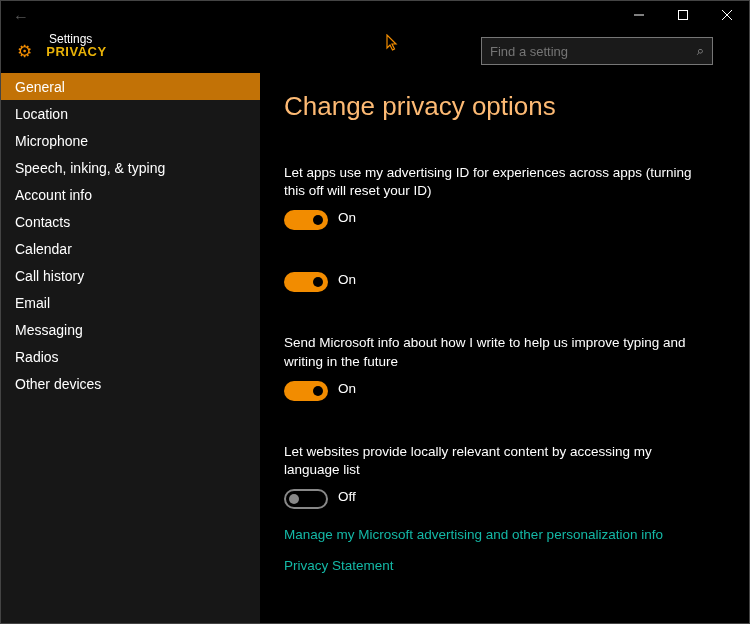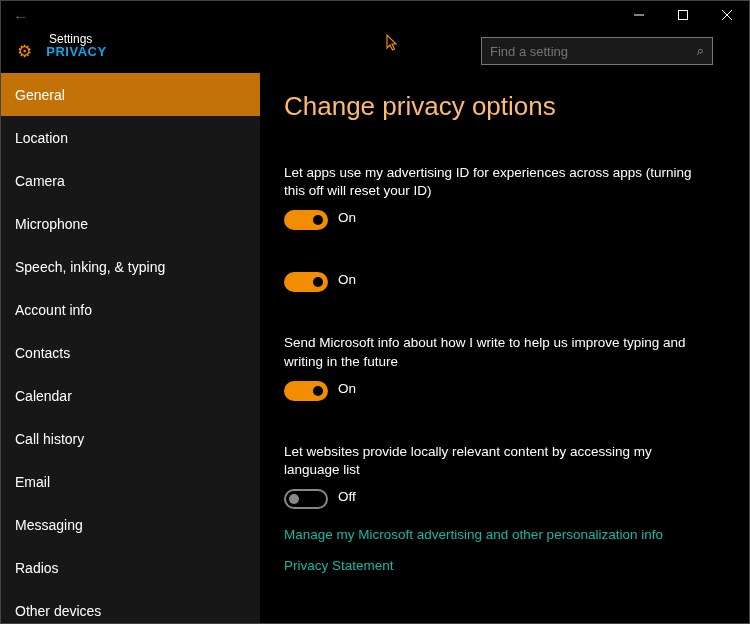--- a/index.html
+++ b/index.html
@@ -15,7 +15,7 @@
     
     .header { height: 44px; display: flex; align-items: center; padding: 0 16px; }
     .gear-icon { color: #f28c00; font-size: 17px; margin-right: 14px; }
-    .header-title { font-size: 13px; color: #0ea5e9; font-weight: 600; letter-spacing: 0.5px; }
+    .header-title { font-size: 13px; color: #eab308; font-weight: 600; letter-spacing: 0.5px; }
     .header-spacer { flex: 1; }
     
     .cursor { position: absolute; left: 386px; top: 34px; pointer-events: none; z-index: 100; }

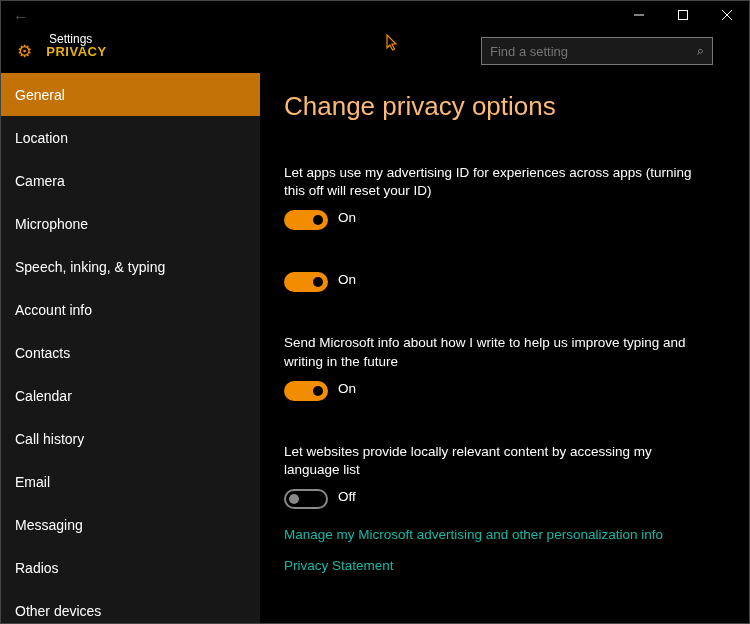--- a/index.html
+++ b/index.html
@@ -27,7 +27,7 @@
     
     .body { display: flex; height: calc(100% - 72px); }
     .sidebar { width: 259px; background: #171717; overflow-y: auto; }
-    .sidebar-item { height: 43px; display: flex; align-items: center; padding: 0 14px; font-size: 14px; color: #fff; cursor: pointer; }
+    .sidebar-item { height: 27px; display: flex; align-items: center; padding: 0 14px; font-size: 14px; color: #fff; cursor: pointer; }
     .sidebar-item.selected { background: #c27206; }
     
     .content { flex: 1; background: #000; padding: 18px 24px; overflow-y: auto; }

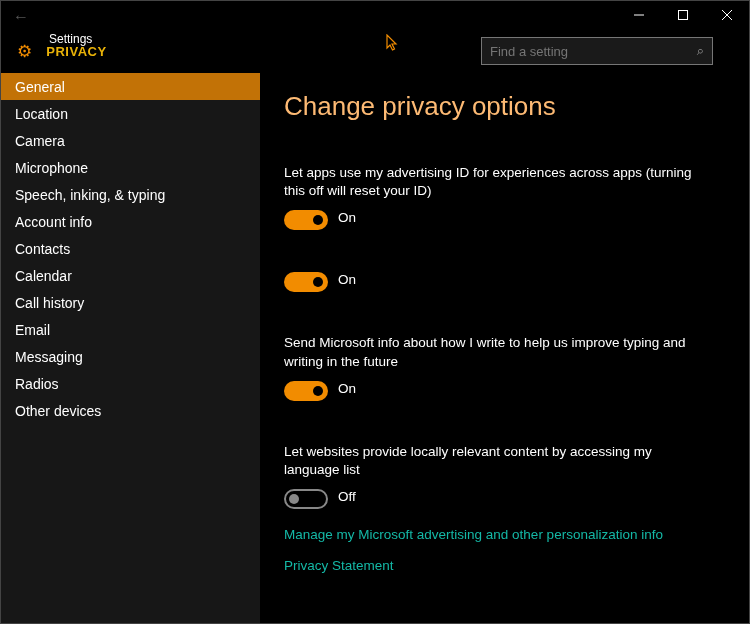--- a/index.html
+++ b/index.html
@@ -97,9 +97,6 @@
         <span>Location</span>
       </div>
     <div class="sidebar-item">
-        <span>Camera</span>
-      </div>
-    <div class="sidebar-item">
         <span>Microphone</span>
       </div>
     <div class="sidebar-item">

